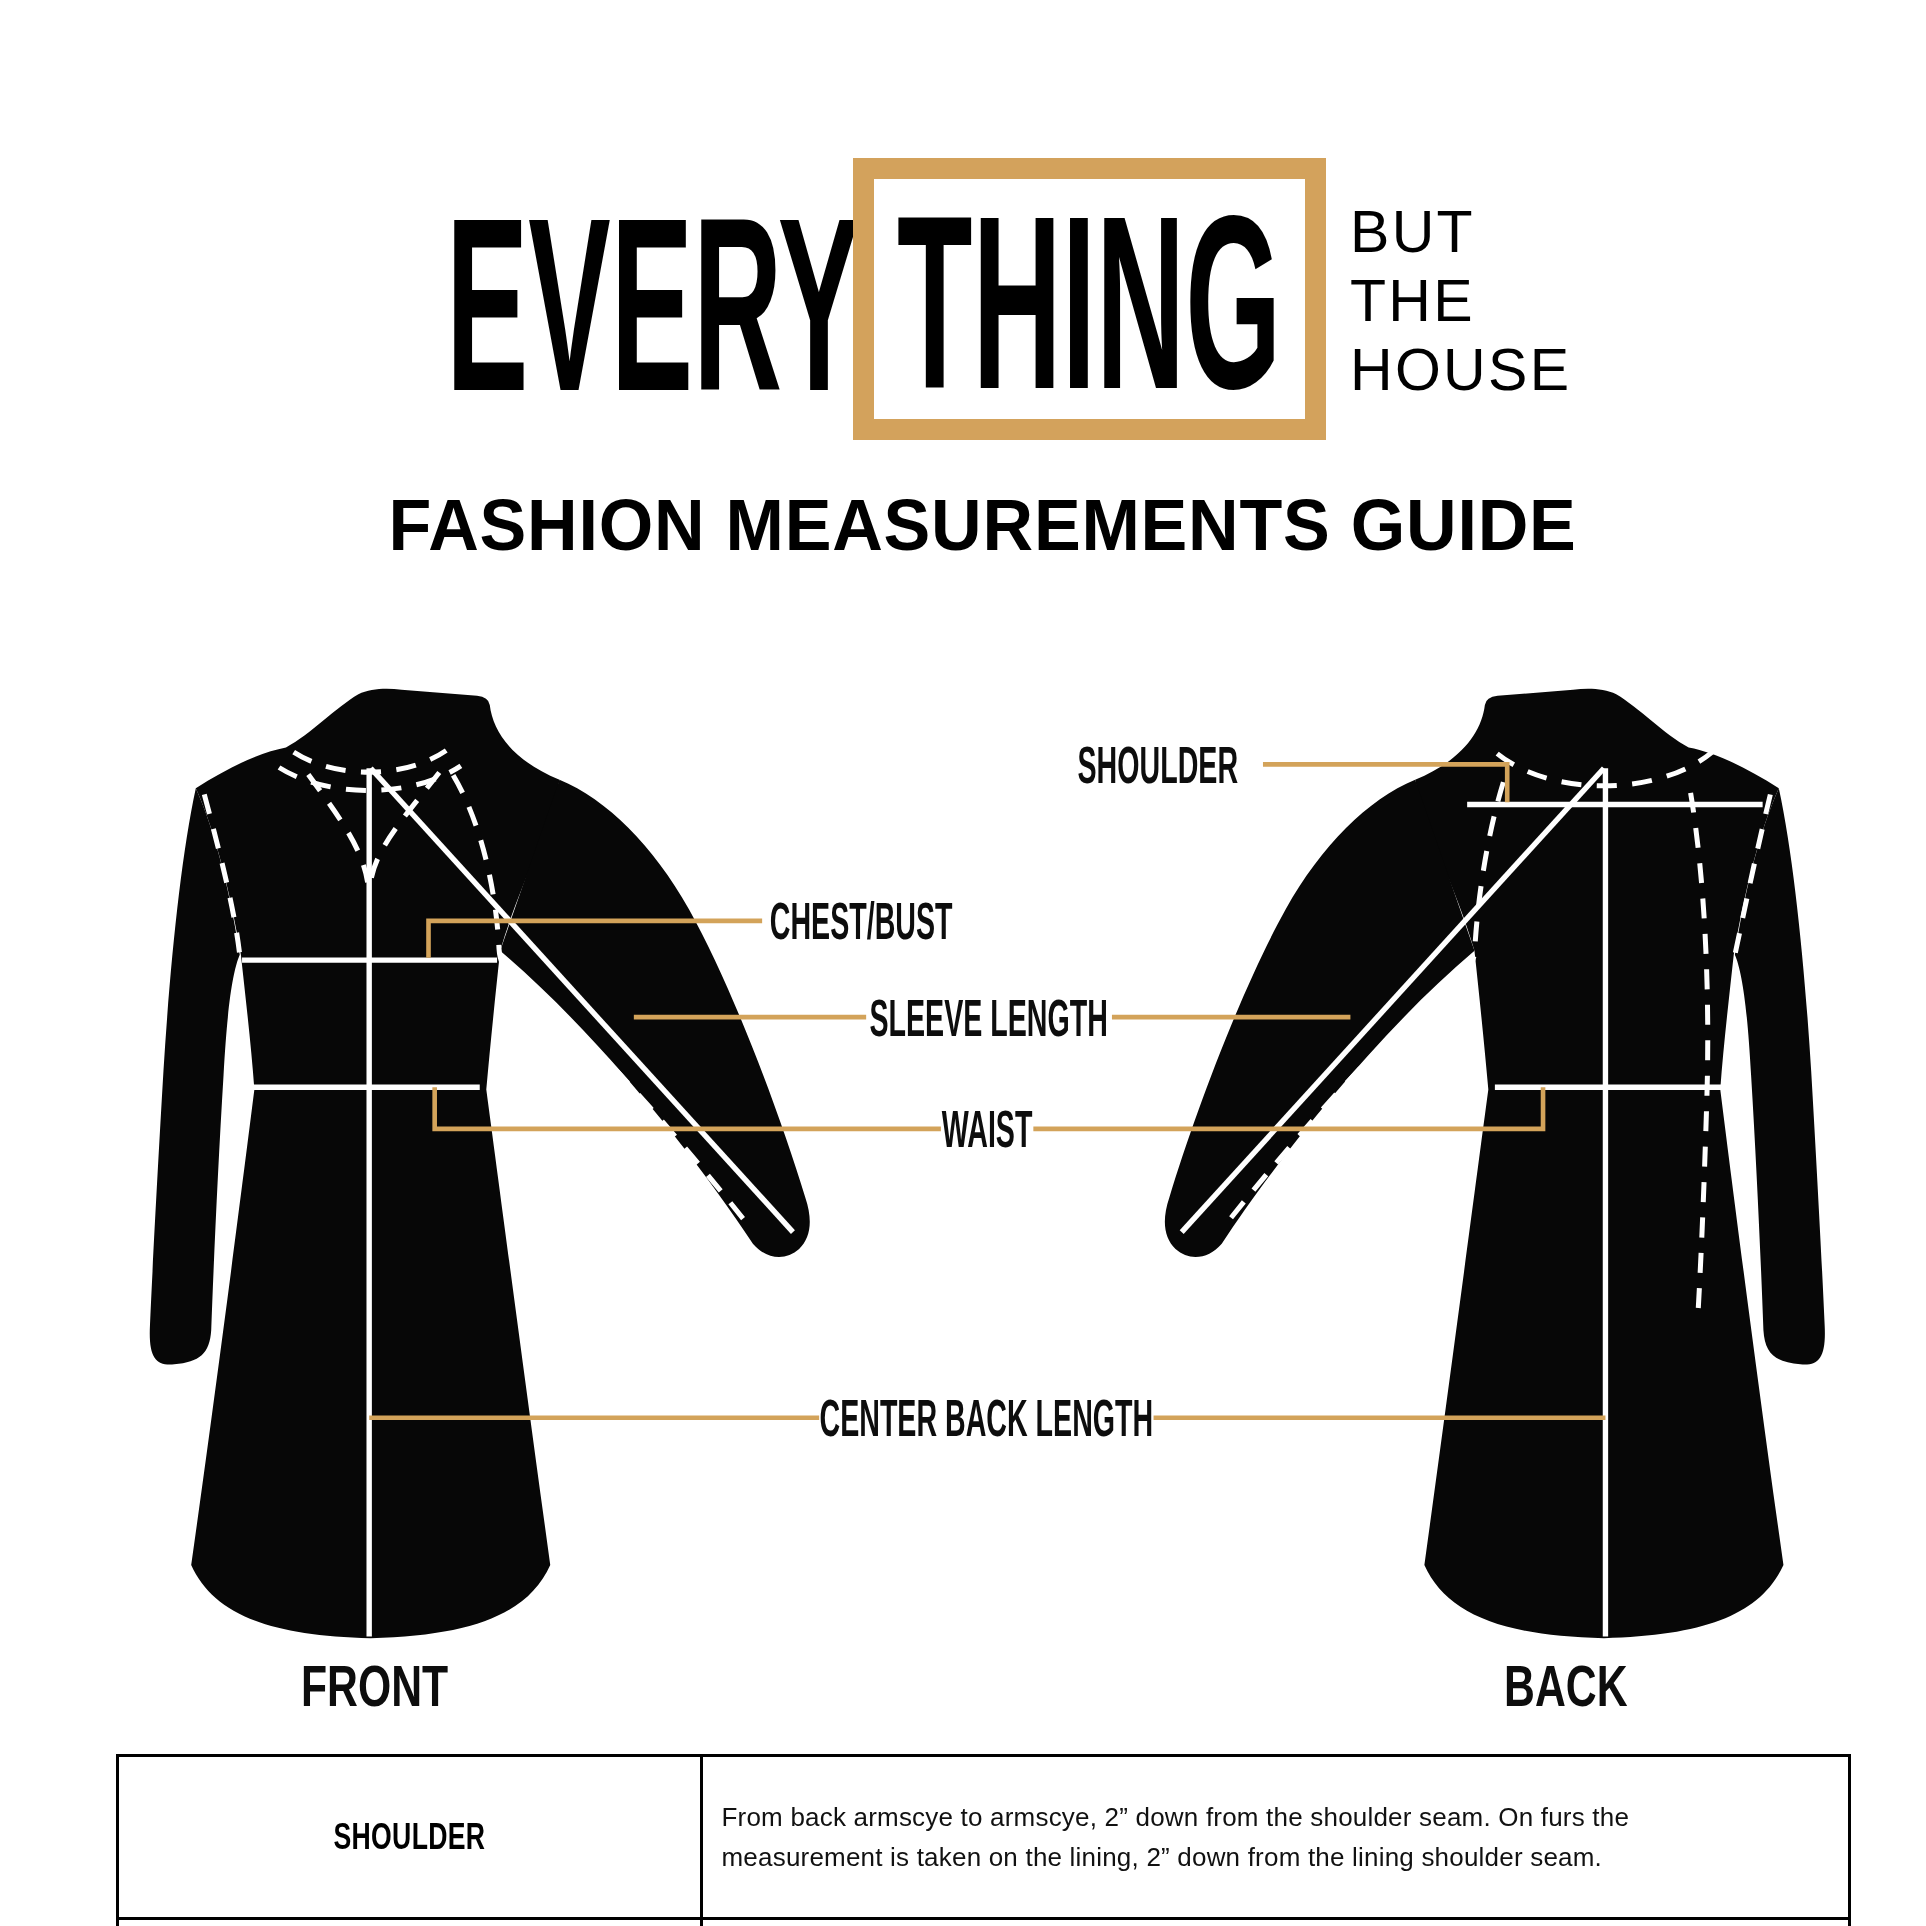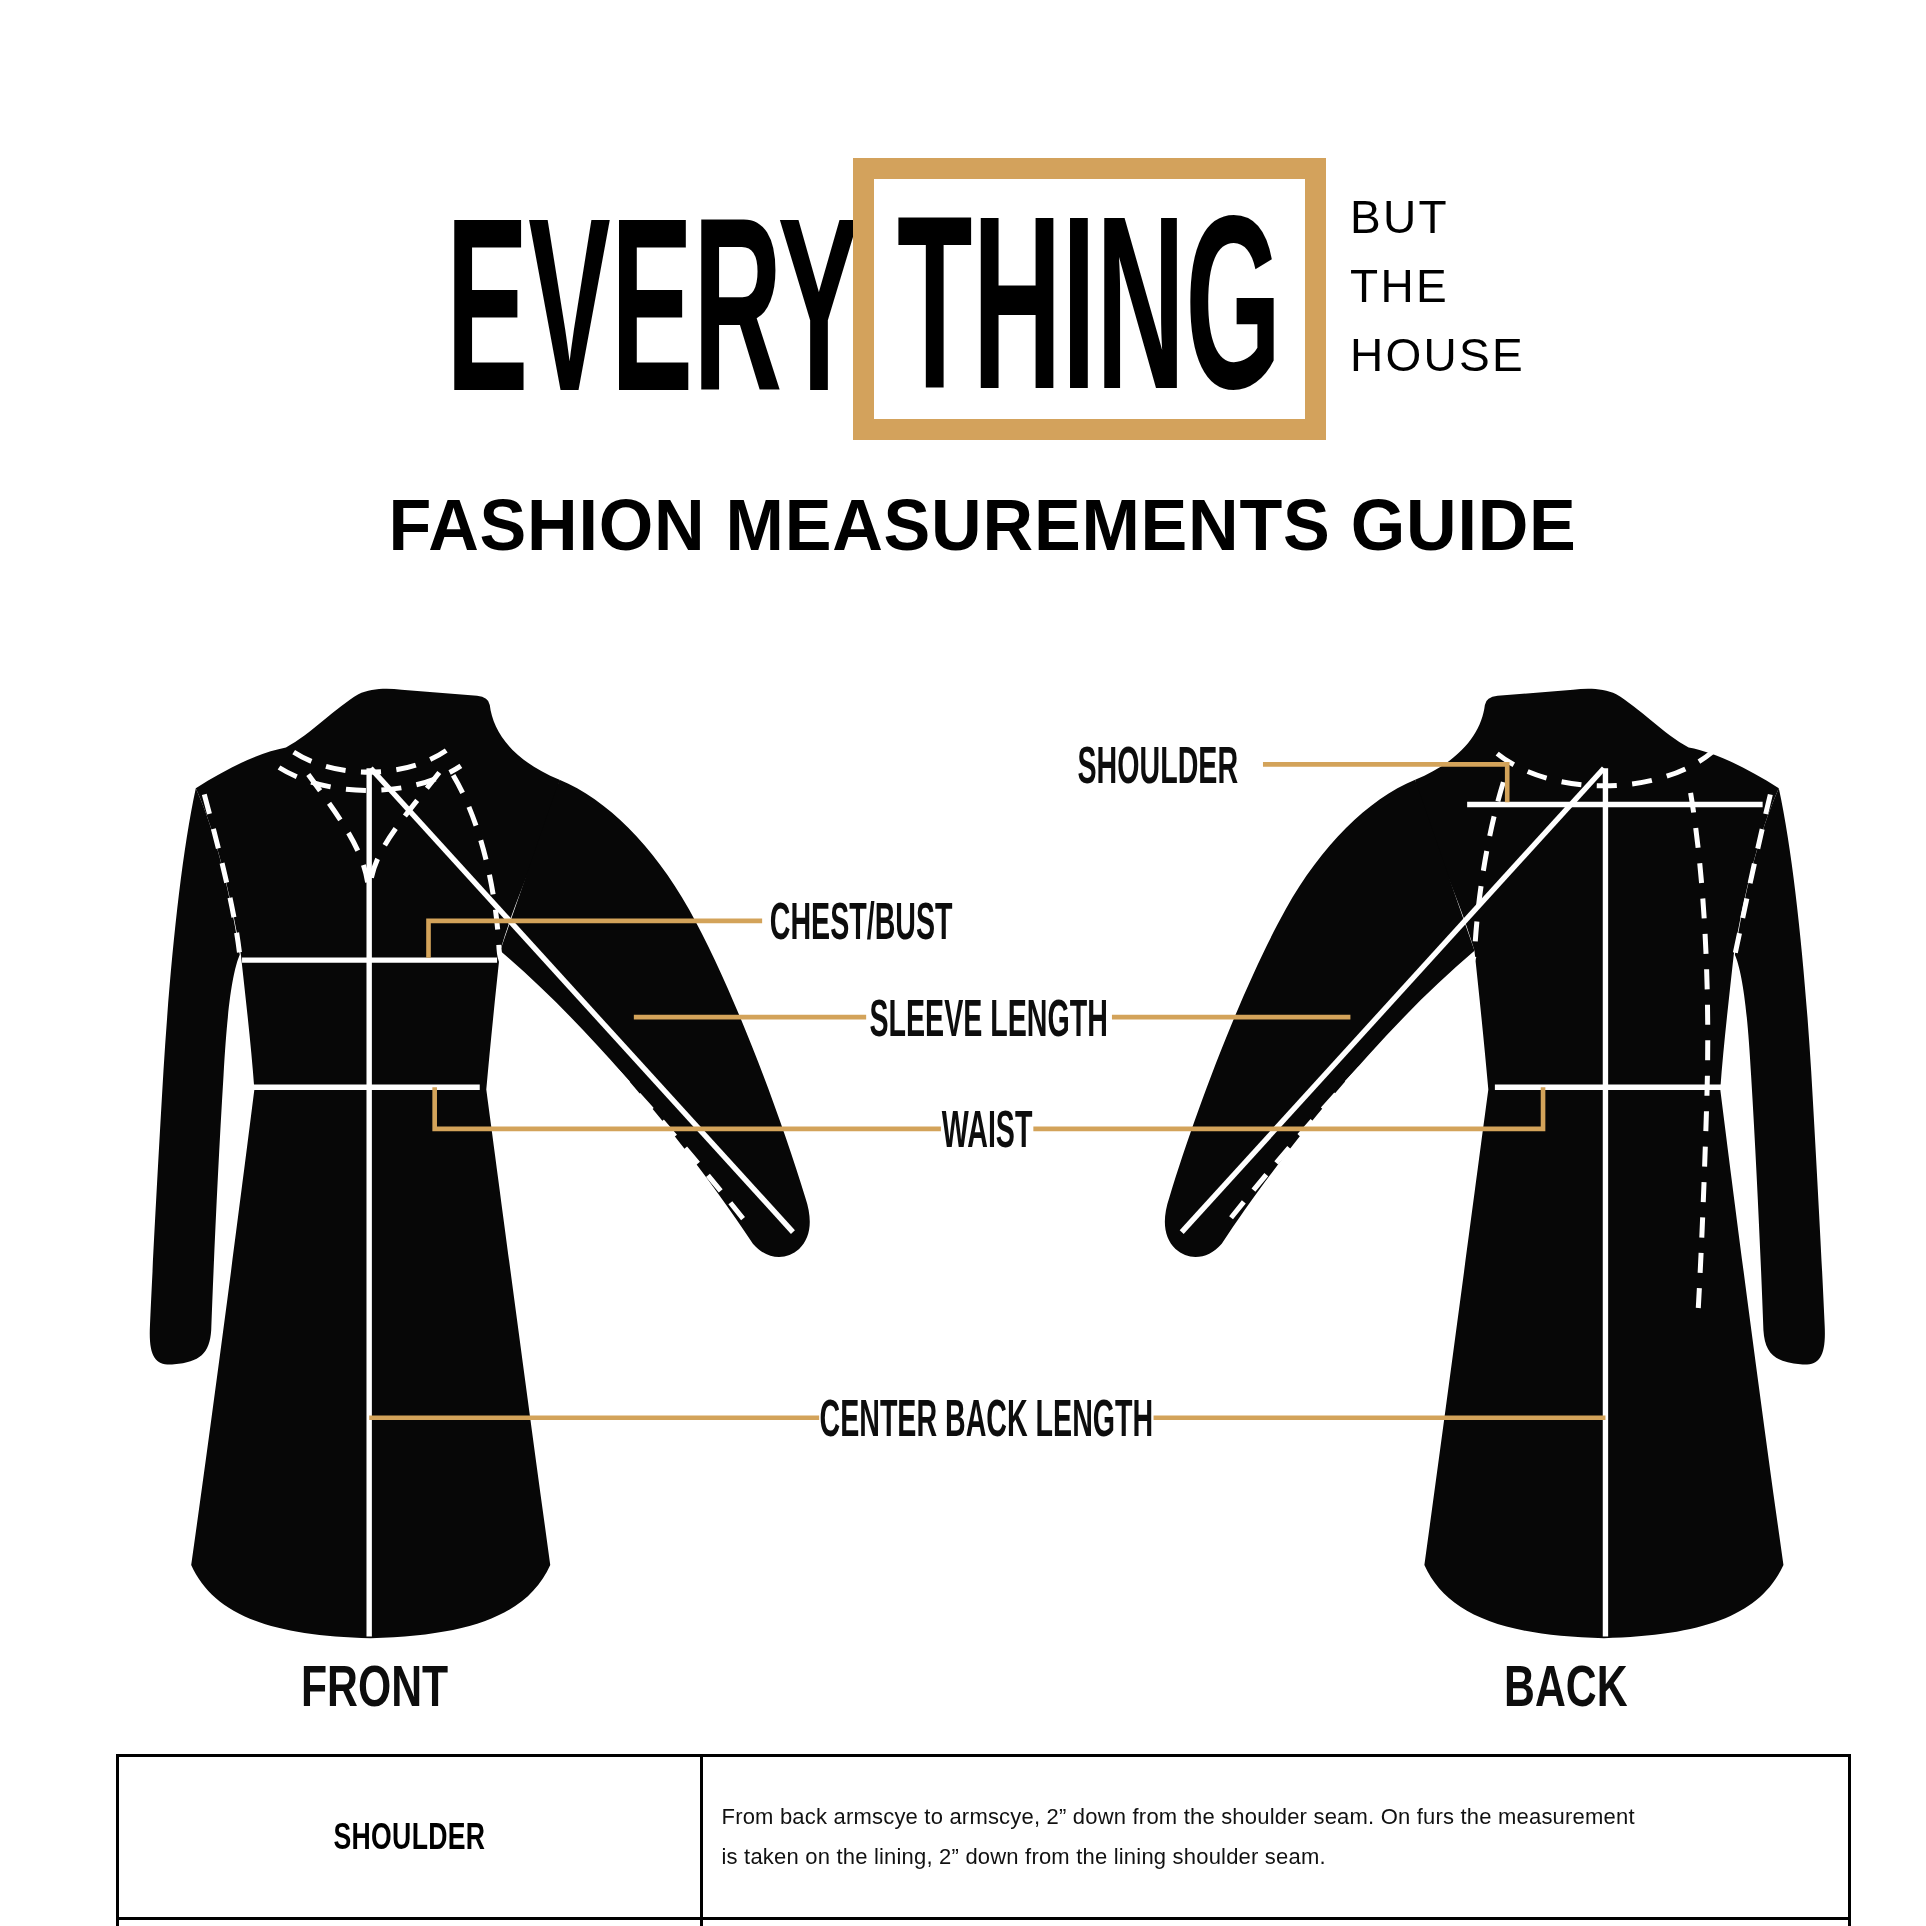--- a/index.html
+++ b/index.html
@@ -23,8 +23,8 @@
     transform:scaleX(0.50);transform-origin:center center;
   }
   .logo-tagline{
-    position:absolute;left:1350px;top:183px;
-    font-size:46px;line-height:69px;font-weight:normal;letter-spacing:2.3px;
+    position:absolute;left:1350px;top:198px;
+    font-size:59px;line-height:69px;font-weight:normal;letter-spacing:2.3px;
   }
   
   .page-title{

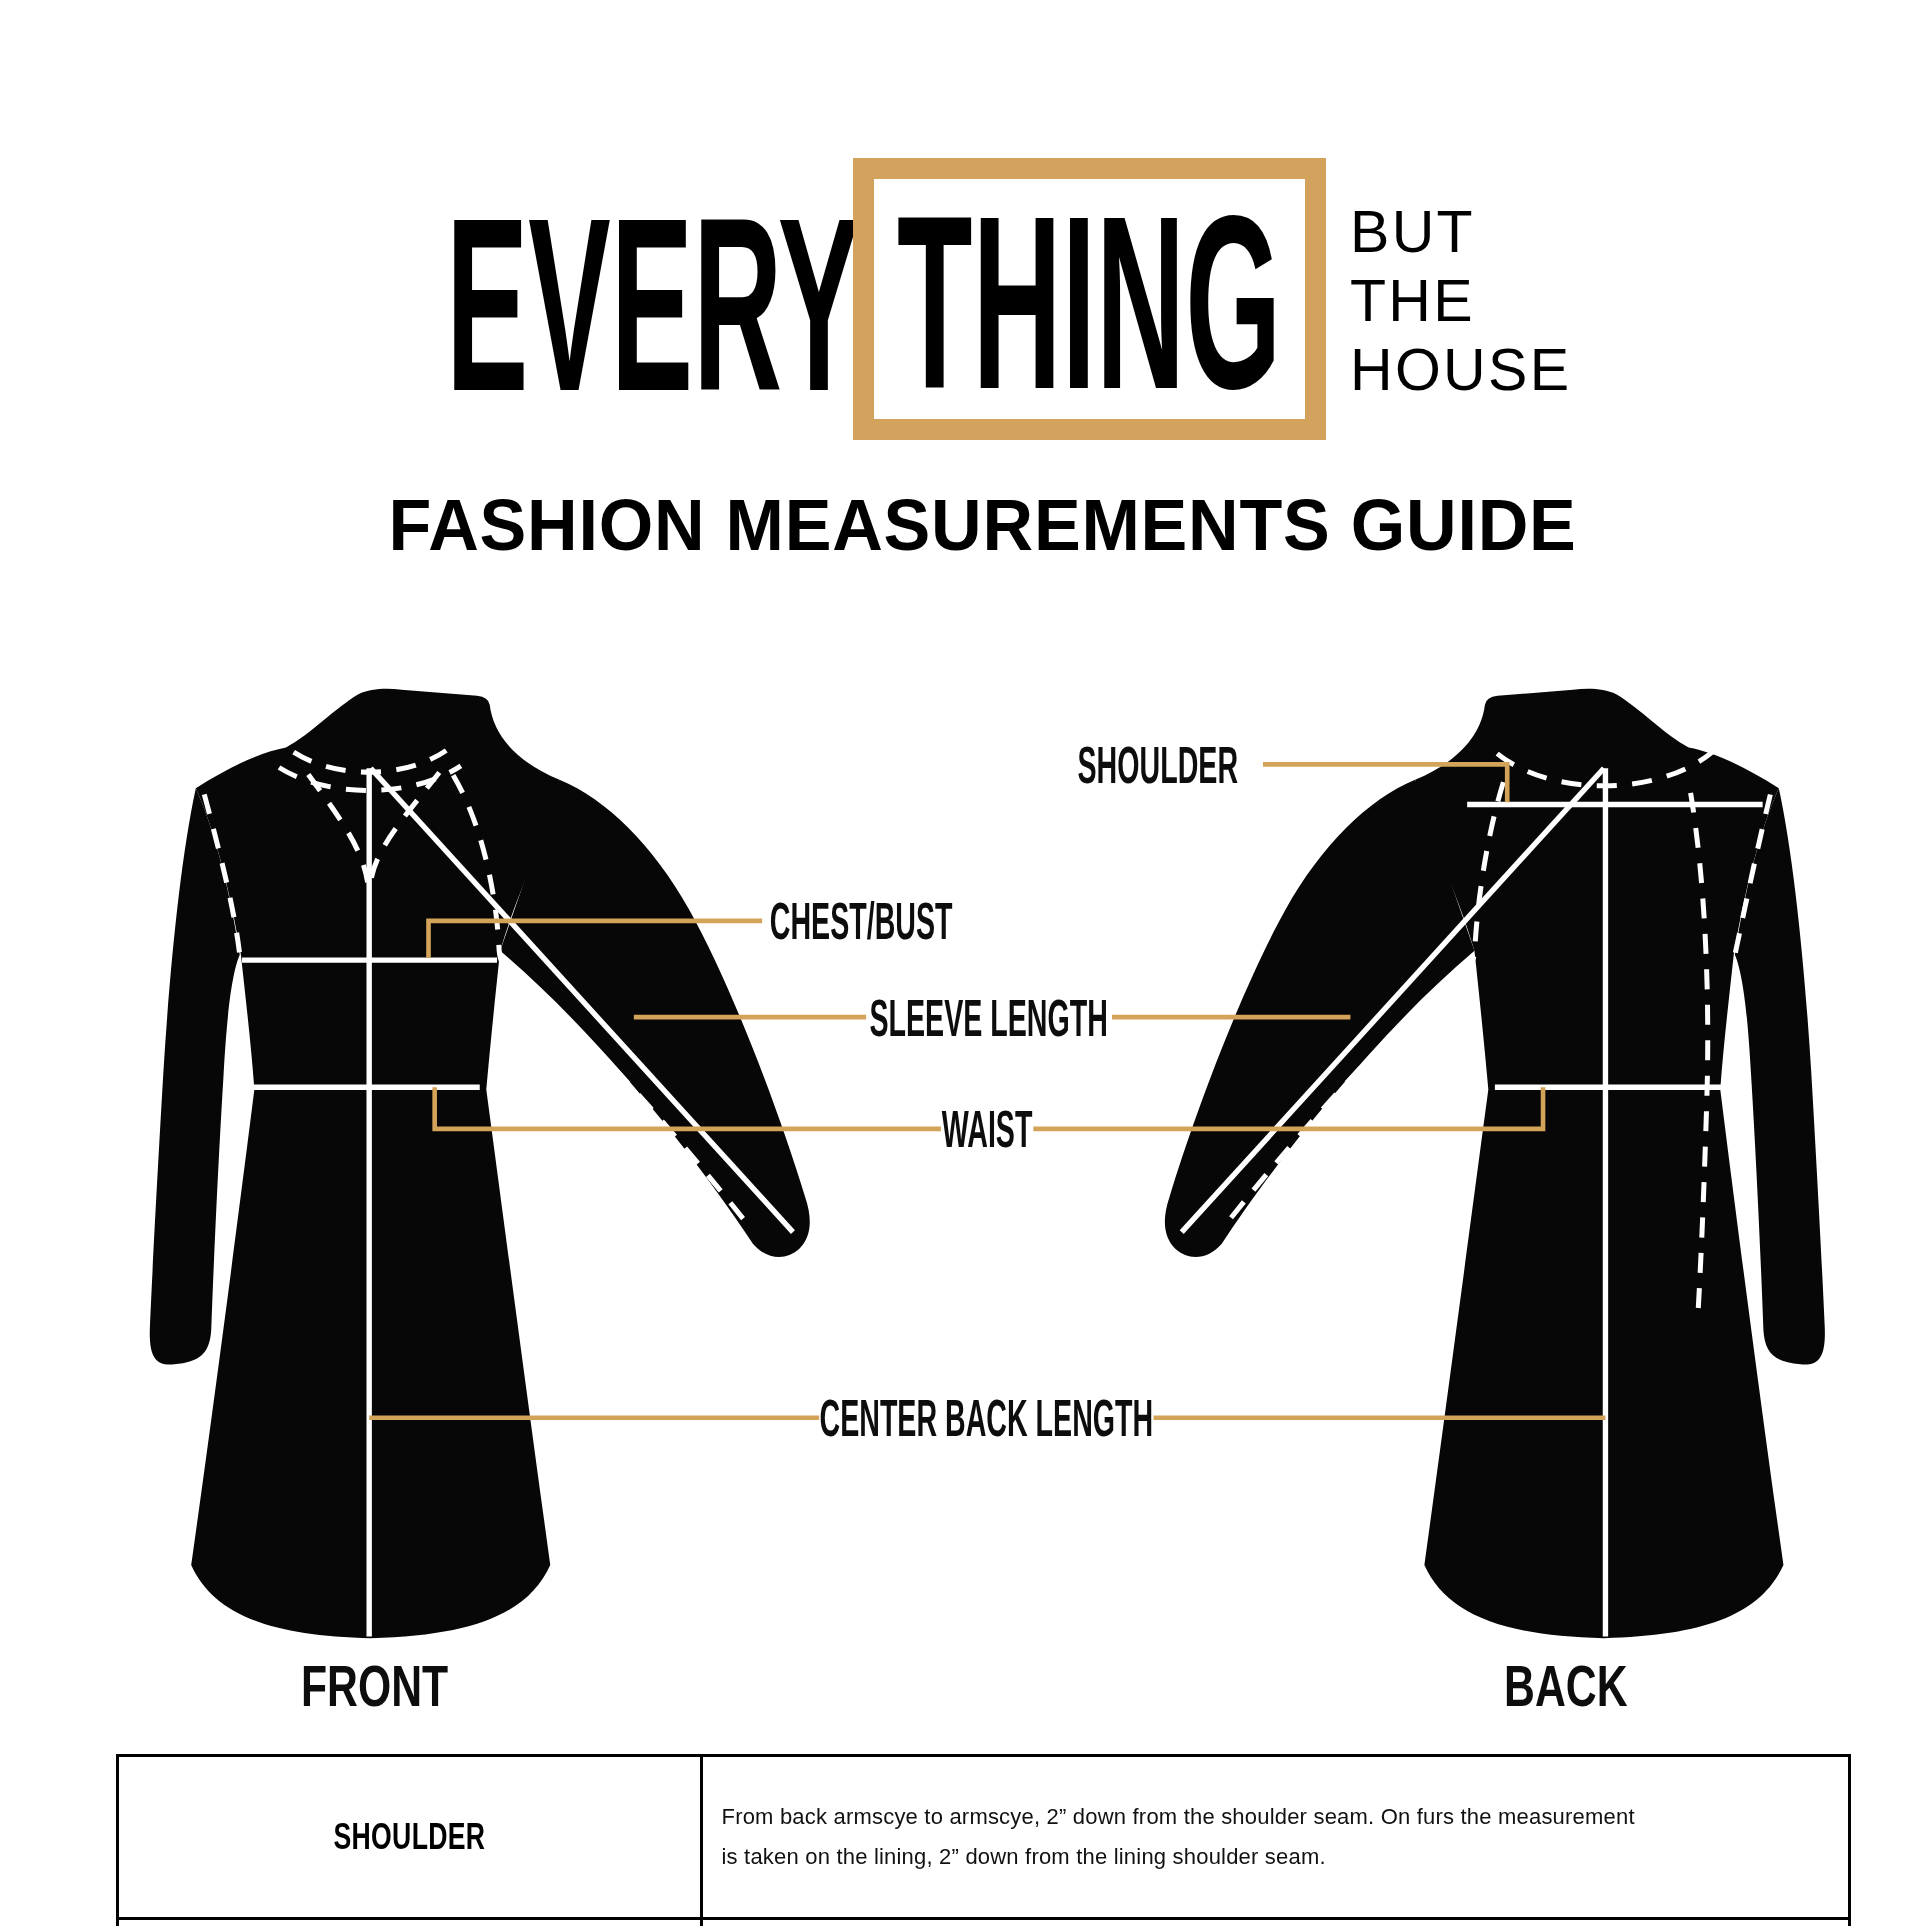--- a/index.html
+++ b/index.html
@@ -53,7 +53,7 @@
   .def-cell{
     display:flex;align-items:center;box-sizing:border-box;
     padding:9.2px 202px 9.2px 18.5px;
-    font-size:22px;line-height:40px;letter-spacing:0.2px;color:#111;
+    font-size:26px;line-height:40px;letter-spacing:0.2px;color:#111;
   }
 </style>
 </head>

